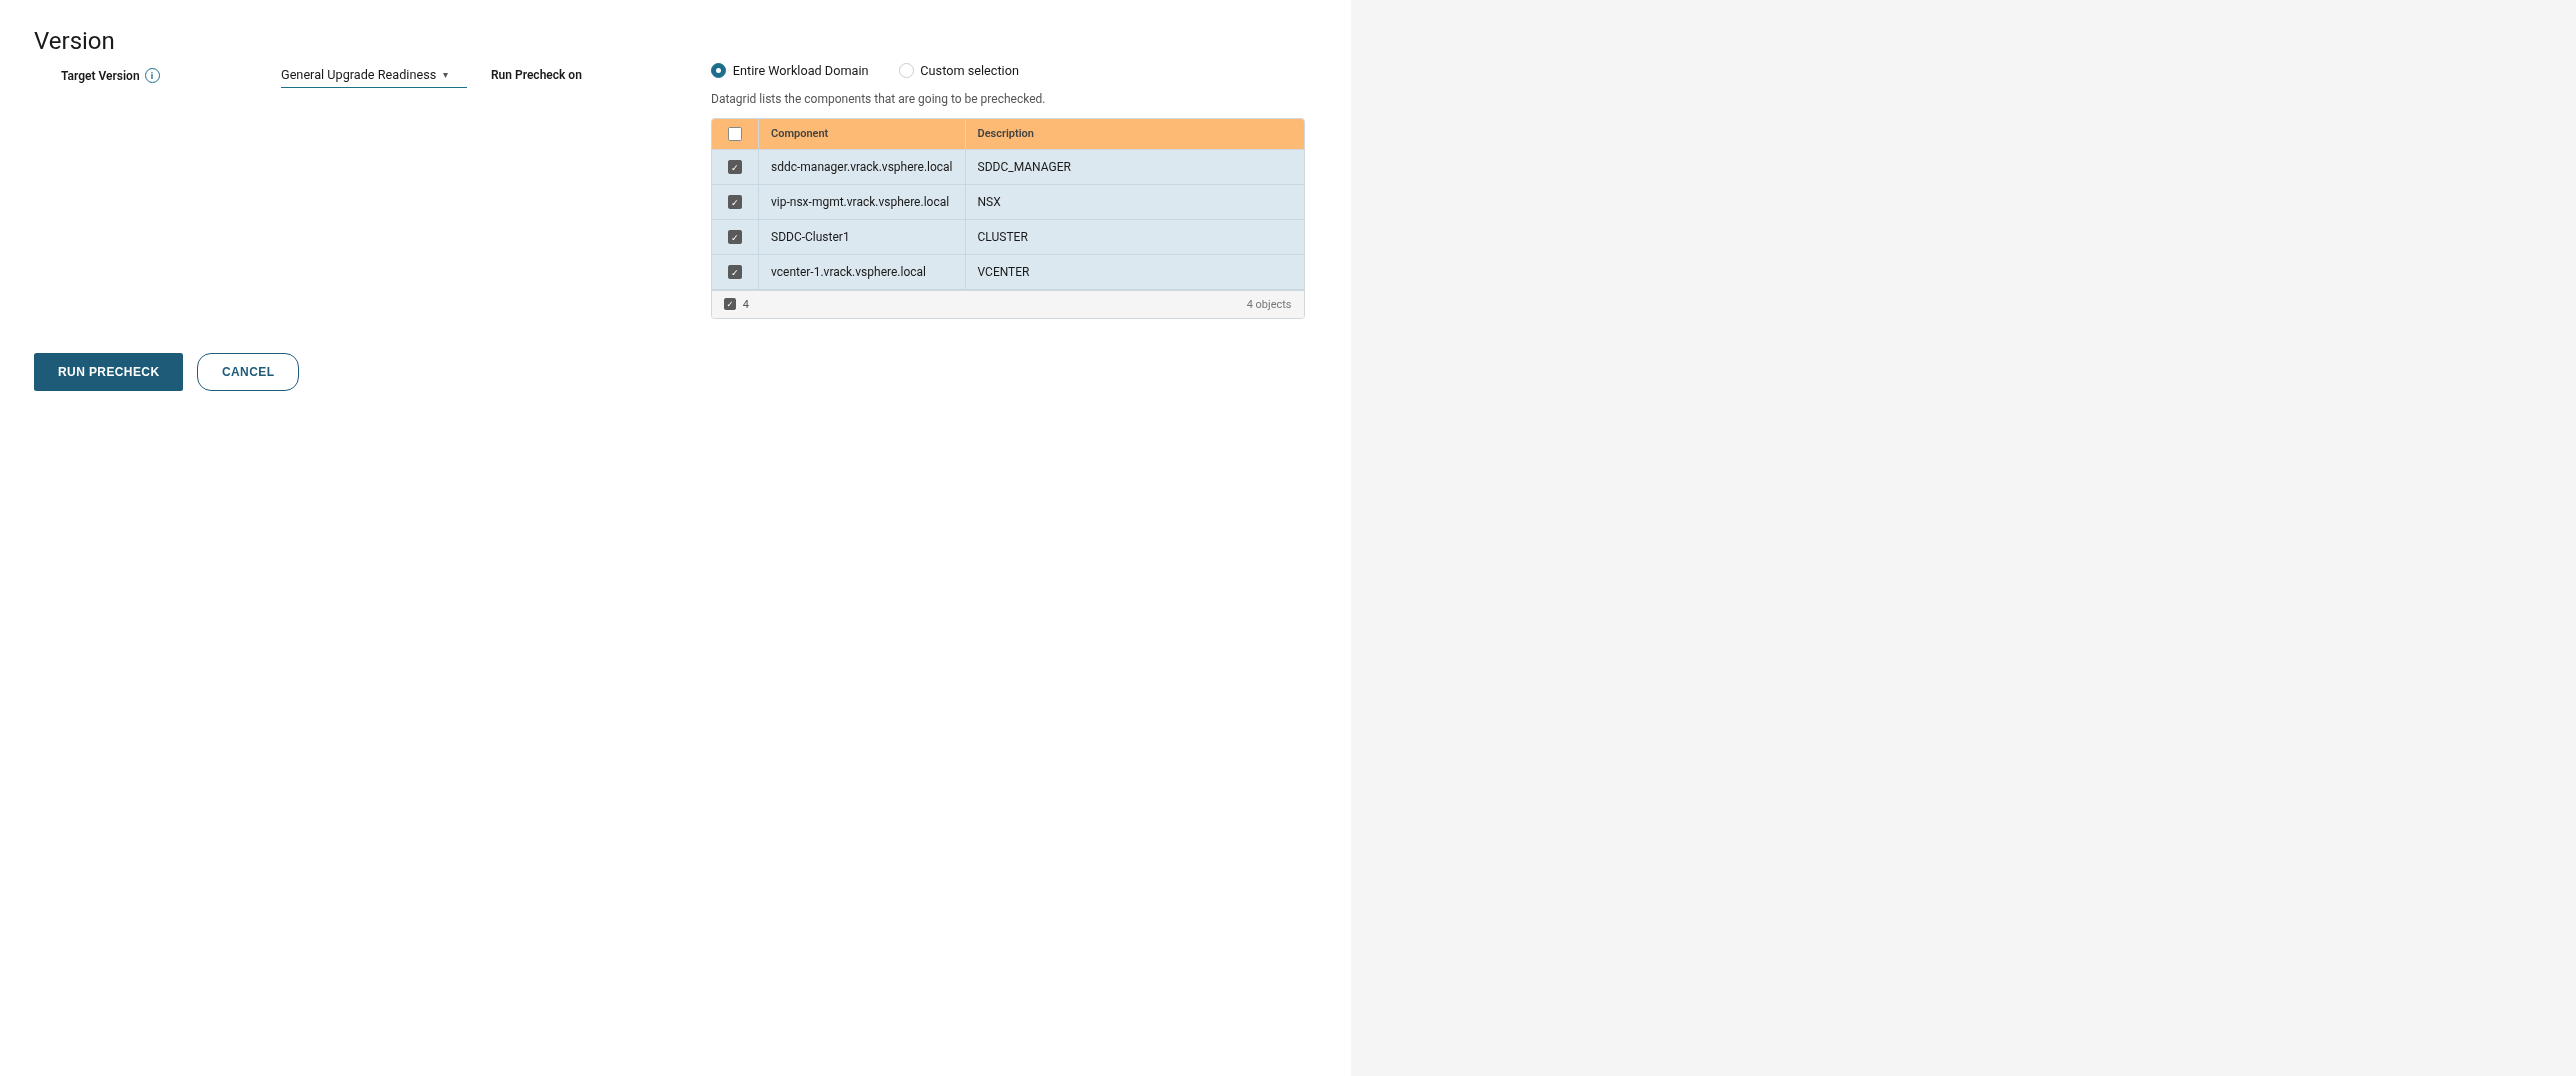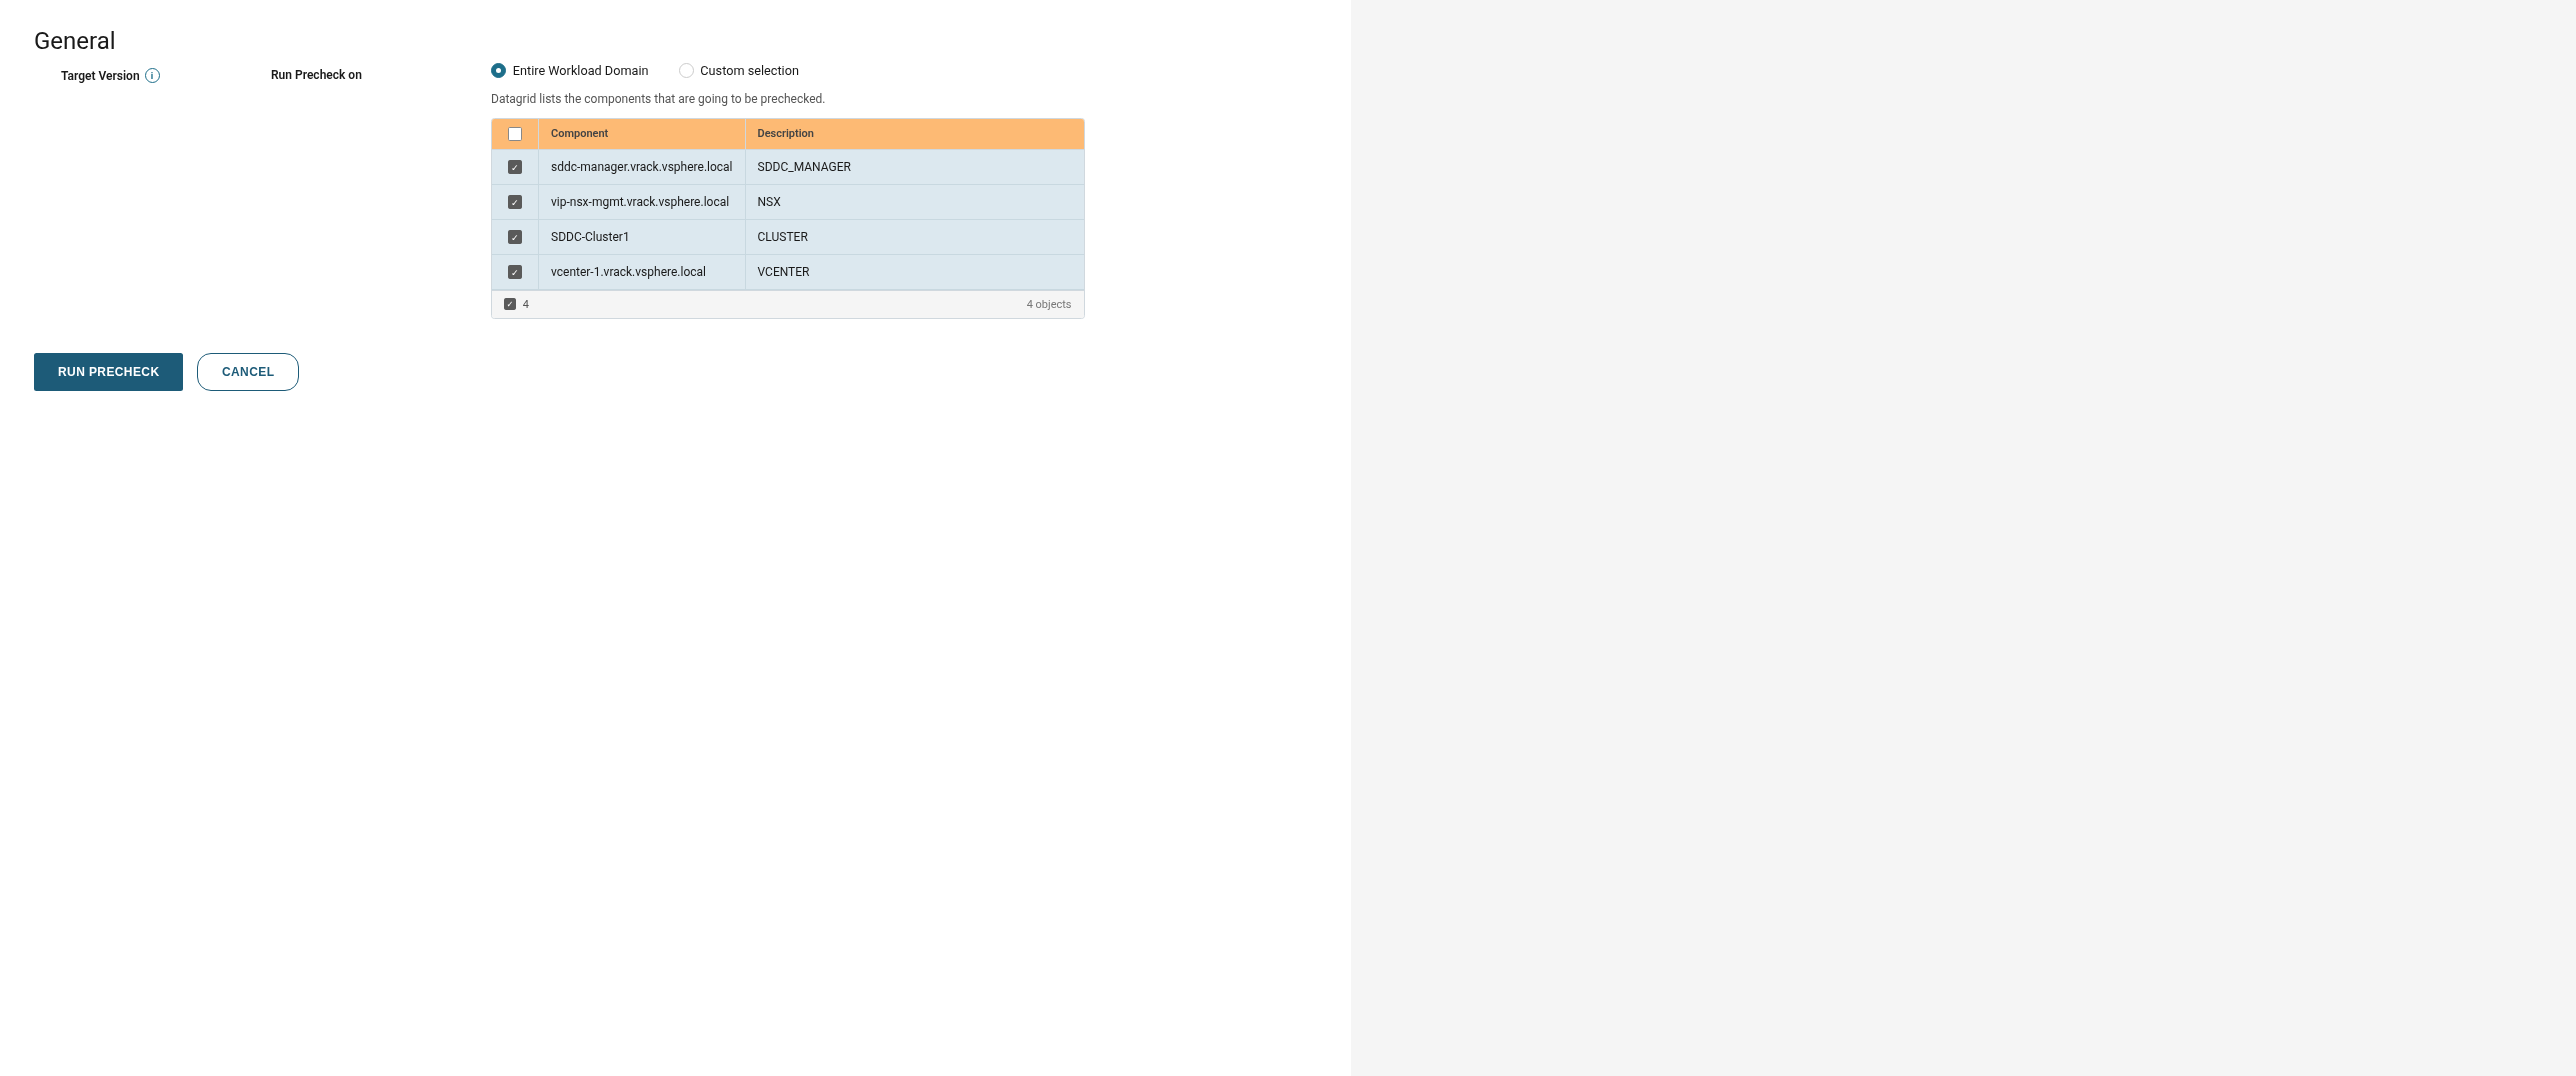--- a/index.html
+++ b/index.html
@@ -245,7 +245,7 @@
 <body>
 
 <div class="page-container">
-  <h1 class="page-title">General</h1>
+  <h1 class="page-title">Version</h1>
 
   <div class="form-section">
 

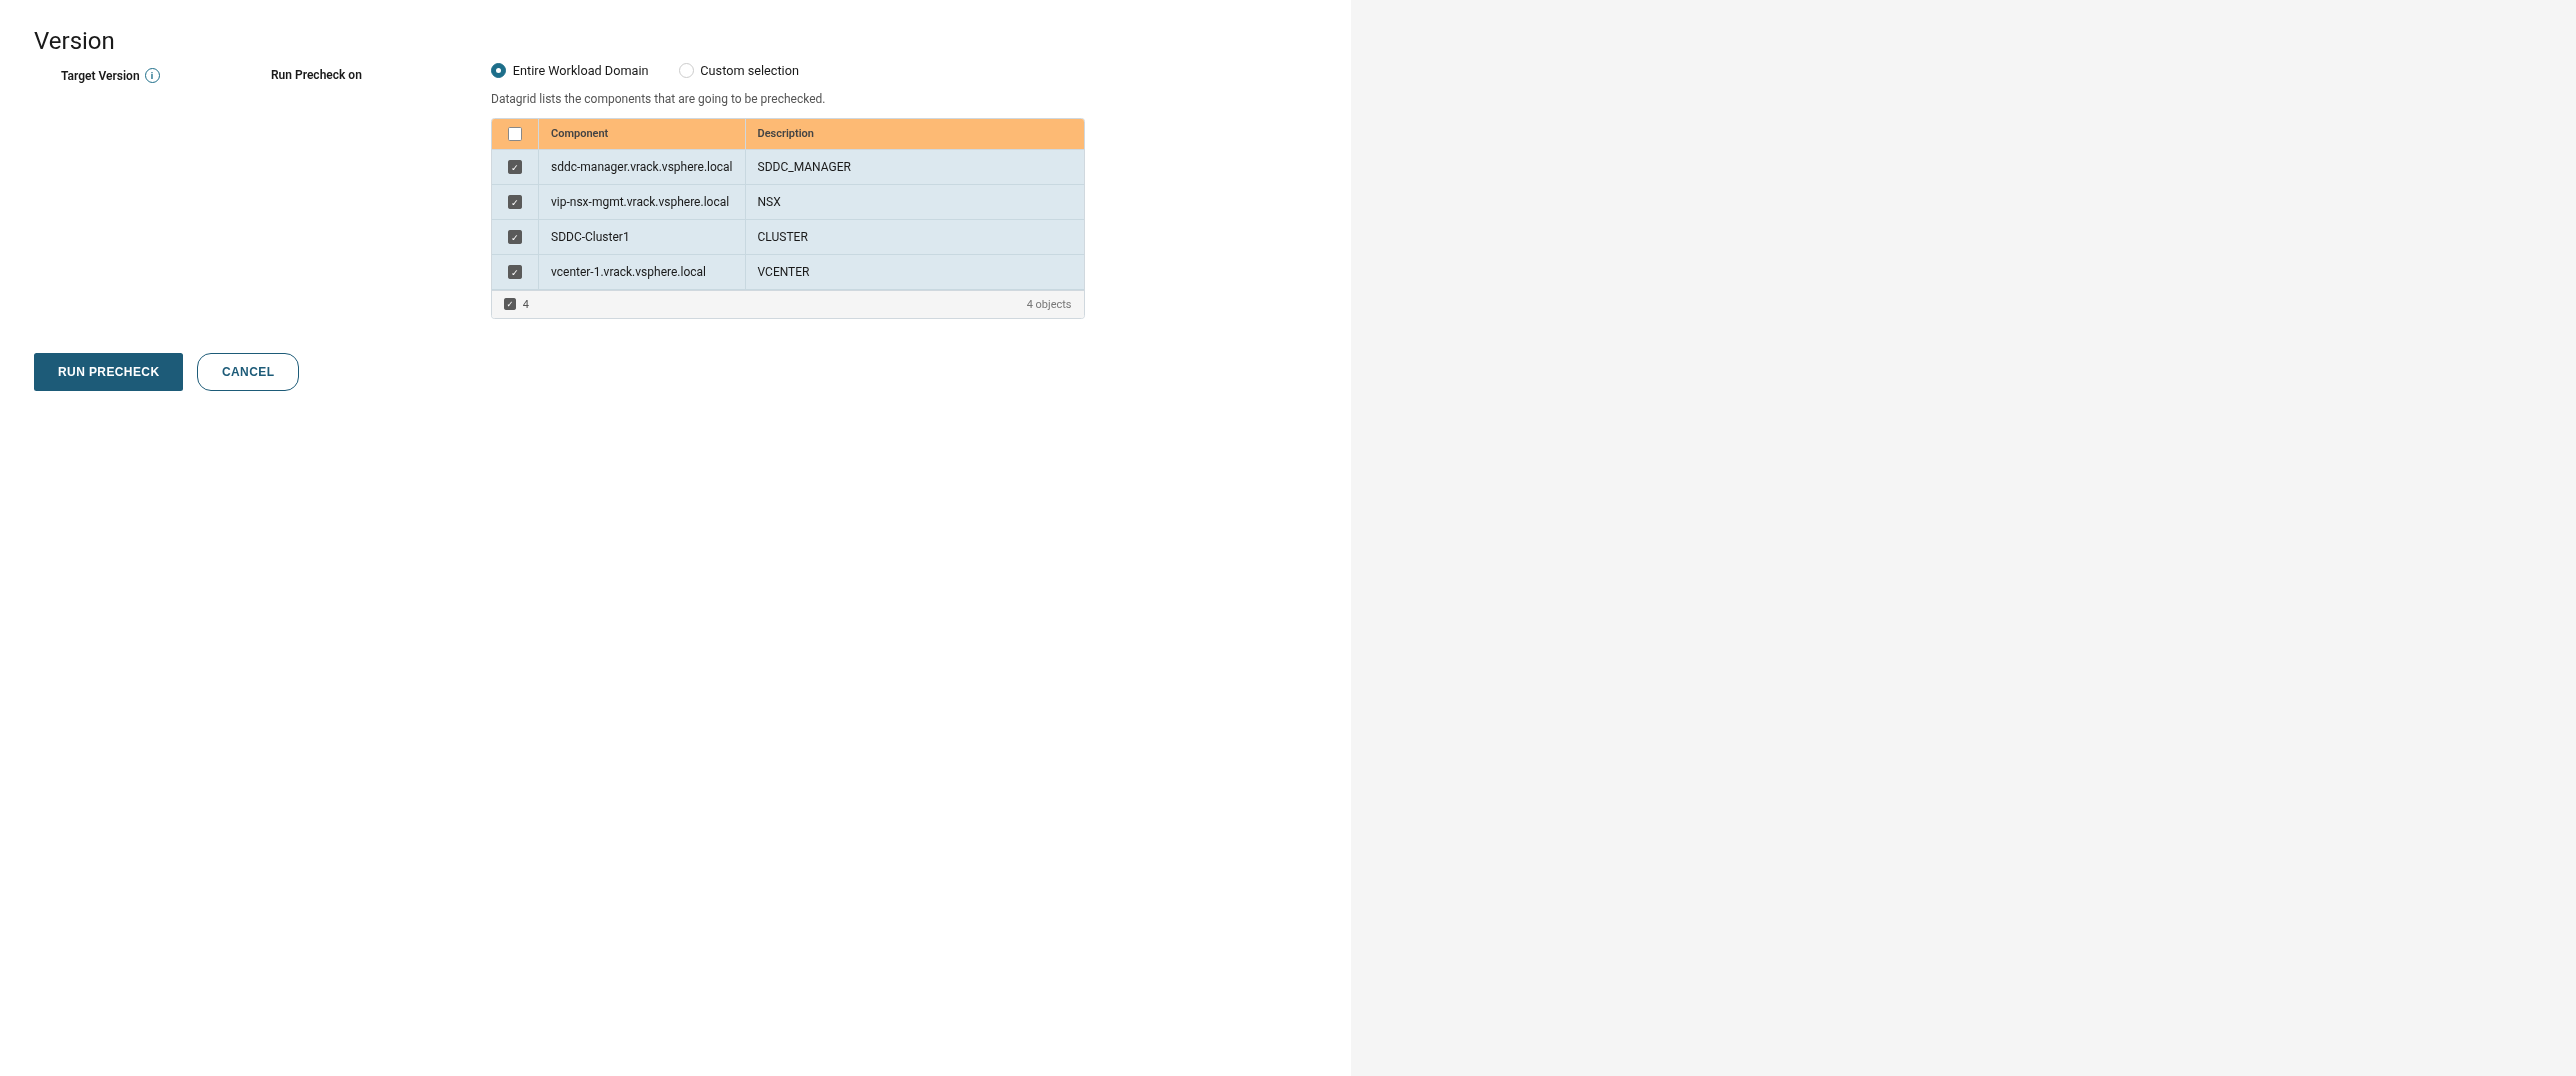--- a/index.html
+++ b/index.html
@@ -254,6 +254,12 @@
         <span>Target Version</span>
         <span class="info-icon">i</span>
       </div>
+      <div class="form-control-area">
+        <div class="dropdown-select">
+          <span>General Upgrade Readiness</span>
+          <span class="dropdown-chevron">▾</span>
+        </div>
+      </div>
     </div>
 
     <div class="form-row">

